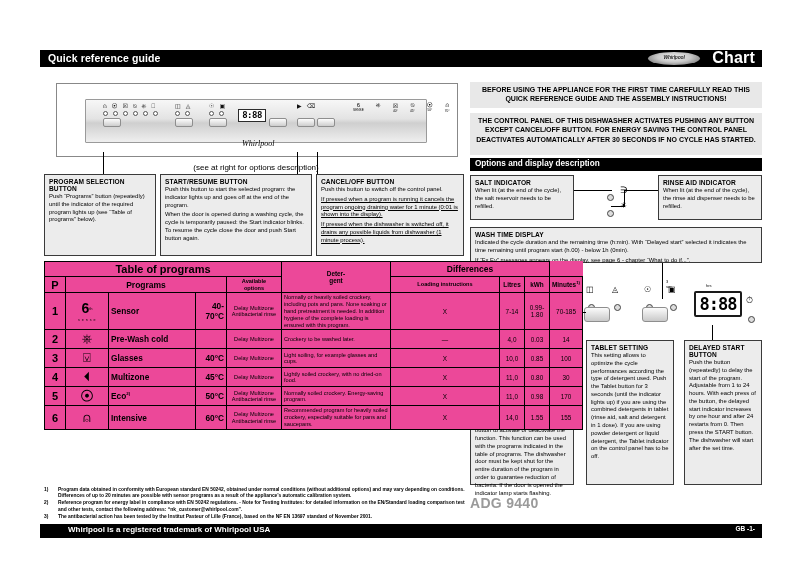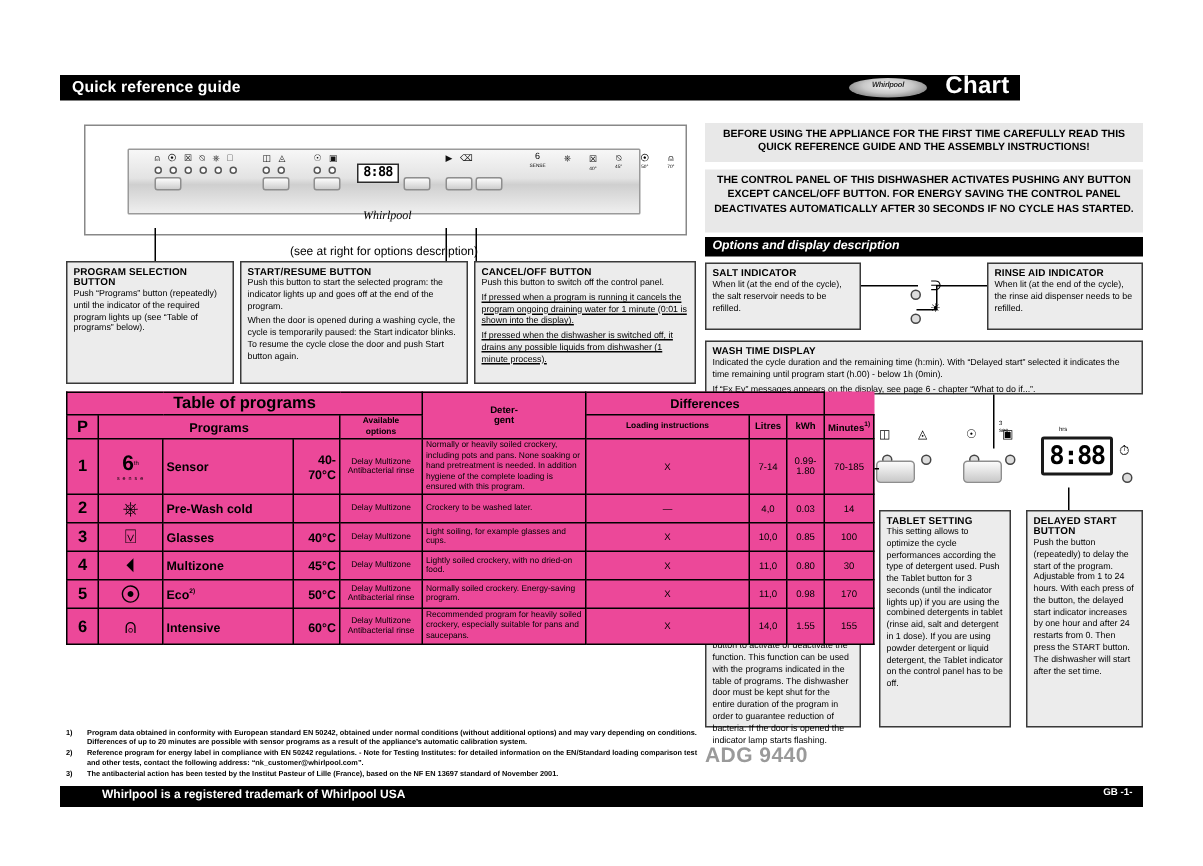--- a/index.html
+++ b/index.html
@@ -7,7 +7,7 @@
   .page{position:relative;width:802px;height:577px;}
 
   
-  .hdr{position:absolute;left:40px;top:50px;width:640px;height:17px;background:#000;}
+  .hdr{position:absolute;left:40px;top:50px;width:722px;height:17px;background:#000;}
   .hdr-title{position:absolute;left:8px;top:2px;font-size:10.5px;font-weight:bold;color:#fff;letter-spacing:.1px;}
   .hdr-chart{position:absolute;right:7px;top:-1px;font-size:16px;font-weight:bold;color:#fff;letter-spacing:.2px;}
   .wp-logo{position:absolute;right:62px;top:2px;width:52px;height:13px;border-radius:50%;

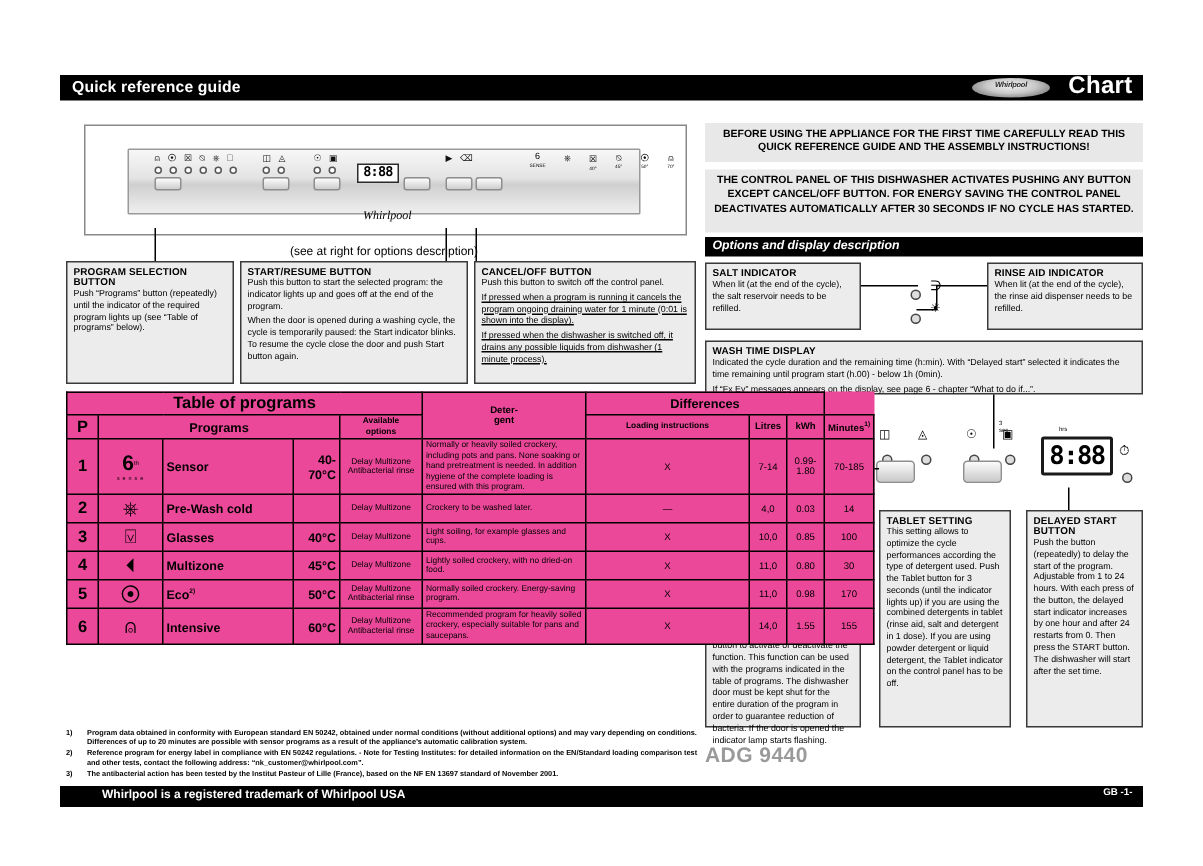--- a/index.html
+++ b/index.html
@@ -44,7 +44,7 @@
   .note{position:absolute;background:#e8e8e8;text-align:center;padding:3px 4px;box-sizing:border-box;}
   .note div{font-size:7px;font-weight:bold;line-height:1.35;}
   .subhdr{position:absolute;left:470px;top:158px;width:292px;height:13px;background:#000;}
-  .subhdr span{position:absolute;left:5px;top:1px;color:#fff;font-size:8.2px;font-weight:bold;font-style:italic;}
+  .subhdr span{position:absolute;left:5px;top:1px;color:#fff;font-size:8.2px;font-weight:bold;}
 
   
   table.tp{position:absolute;left:44px;top:261px;border-collapse:collapse;font-size:6px;background:#ec4899;}

